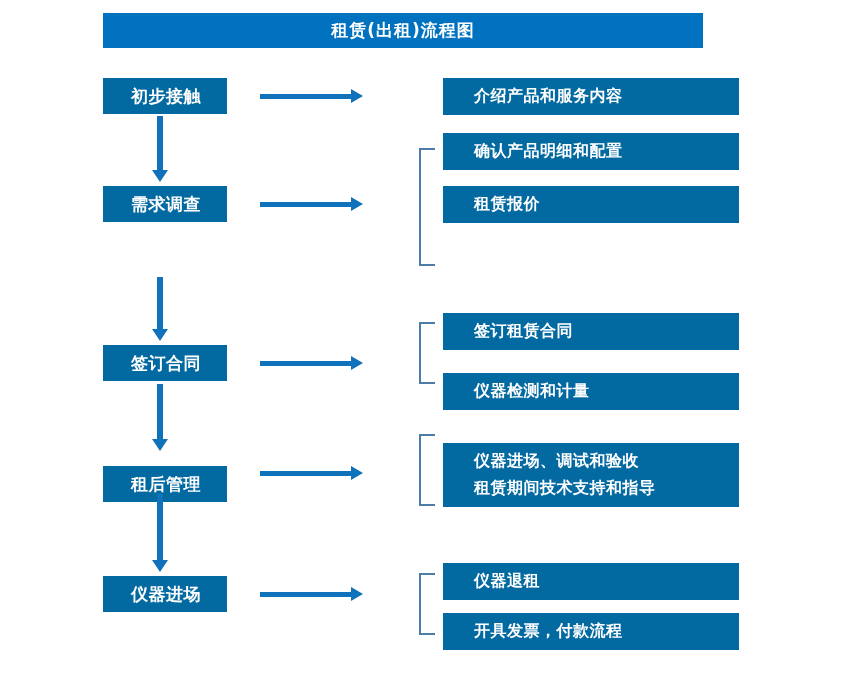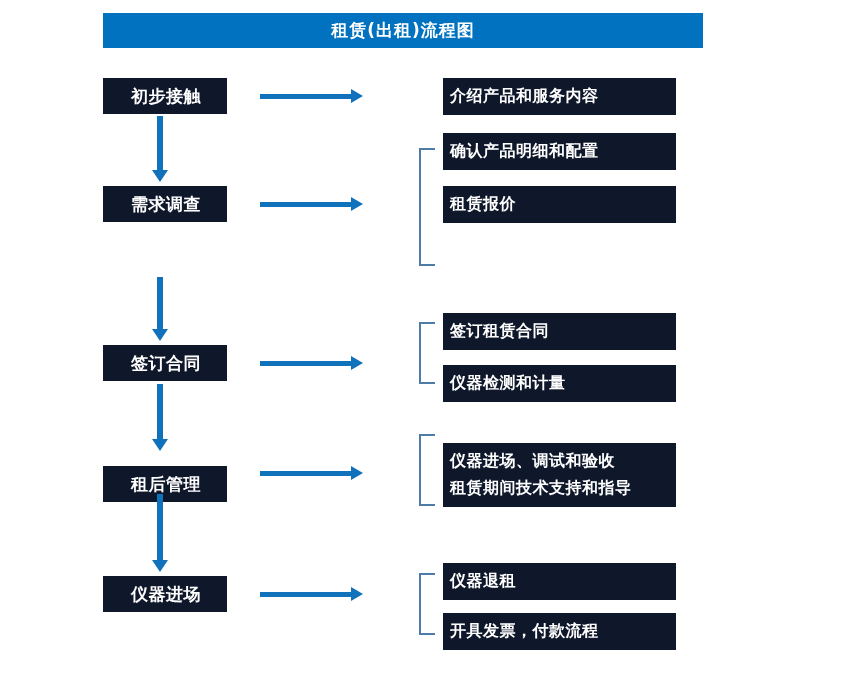--- a/index.html
+++ b/index.html
@@ -25,7 +25,7 @@
 
   .box {
     position: absolute;
-    background: #0f172a;
+    background: #0369a1;
     color: #ffffff;
     font-weight: bold;
     display: flex;

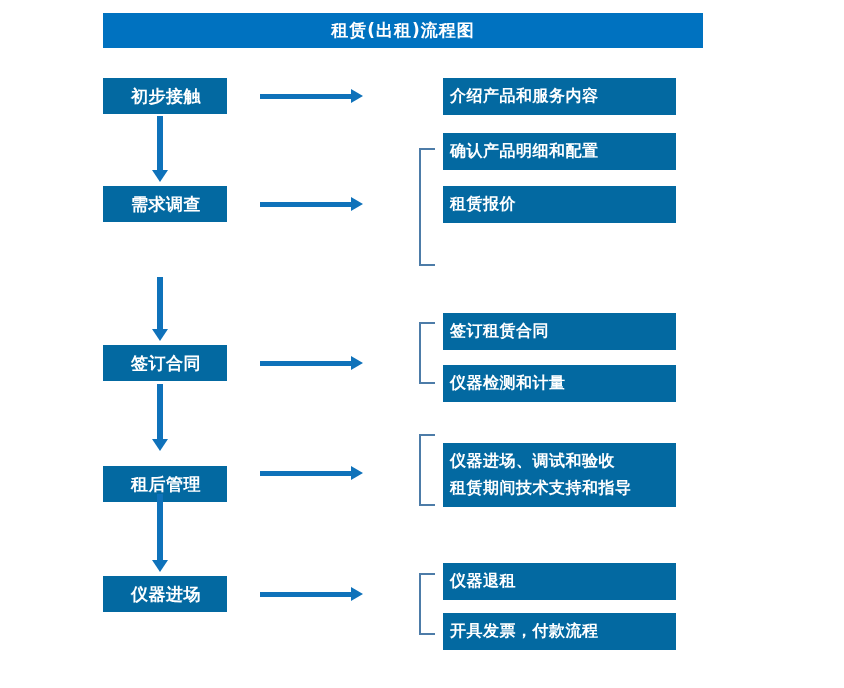--- a/index.html
+++ b/index.html
@@ -62,10 +62,10 @@
 
   .detail-box {
     left: 443px;
-    width: 233px;
+    width: 296px;
     height: 37px;
     font-size: 16px;
-    padding-left: 7px;
+    padding-left: 31px;
   }
 
   

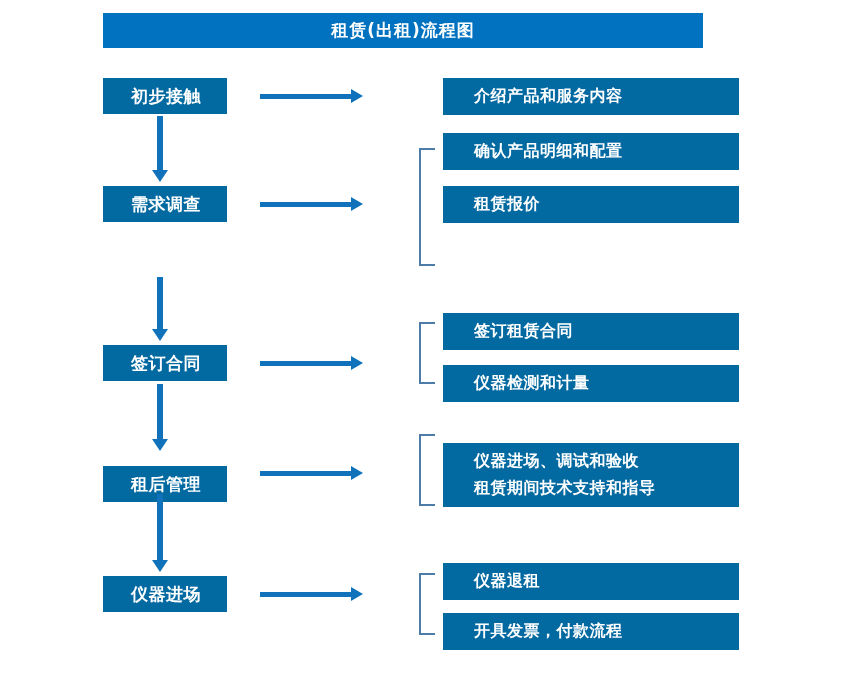--- a/index.html
+++ b/index.html
@@ -206,7 +206,7 @@
 
   <div class="box detail-box" style="top:313px;">签订租赁合同</div>
 
-  <div class="box detail-box" style="top:365px;">仪器检测和计量</div>
+  <div class="box detail-box" style="top:373px;">仪器检测和计量</div>
 
   <div class="box detail-box" style="top:443px;">仪器进场、调试和验收</div>
 

